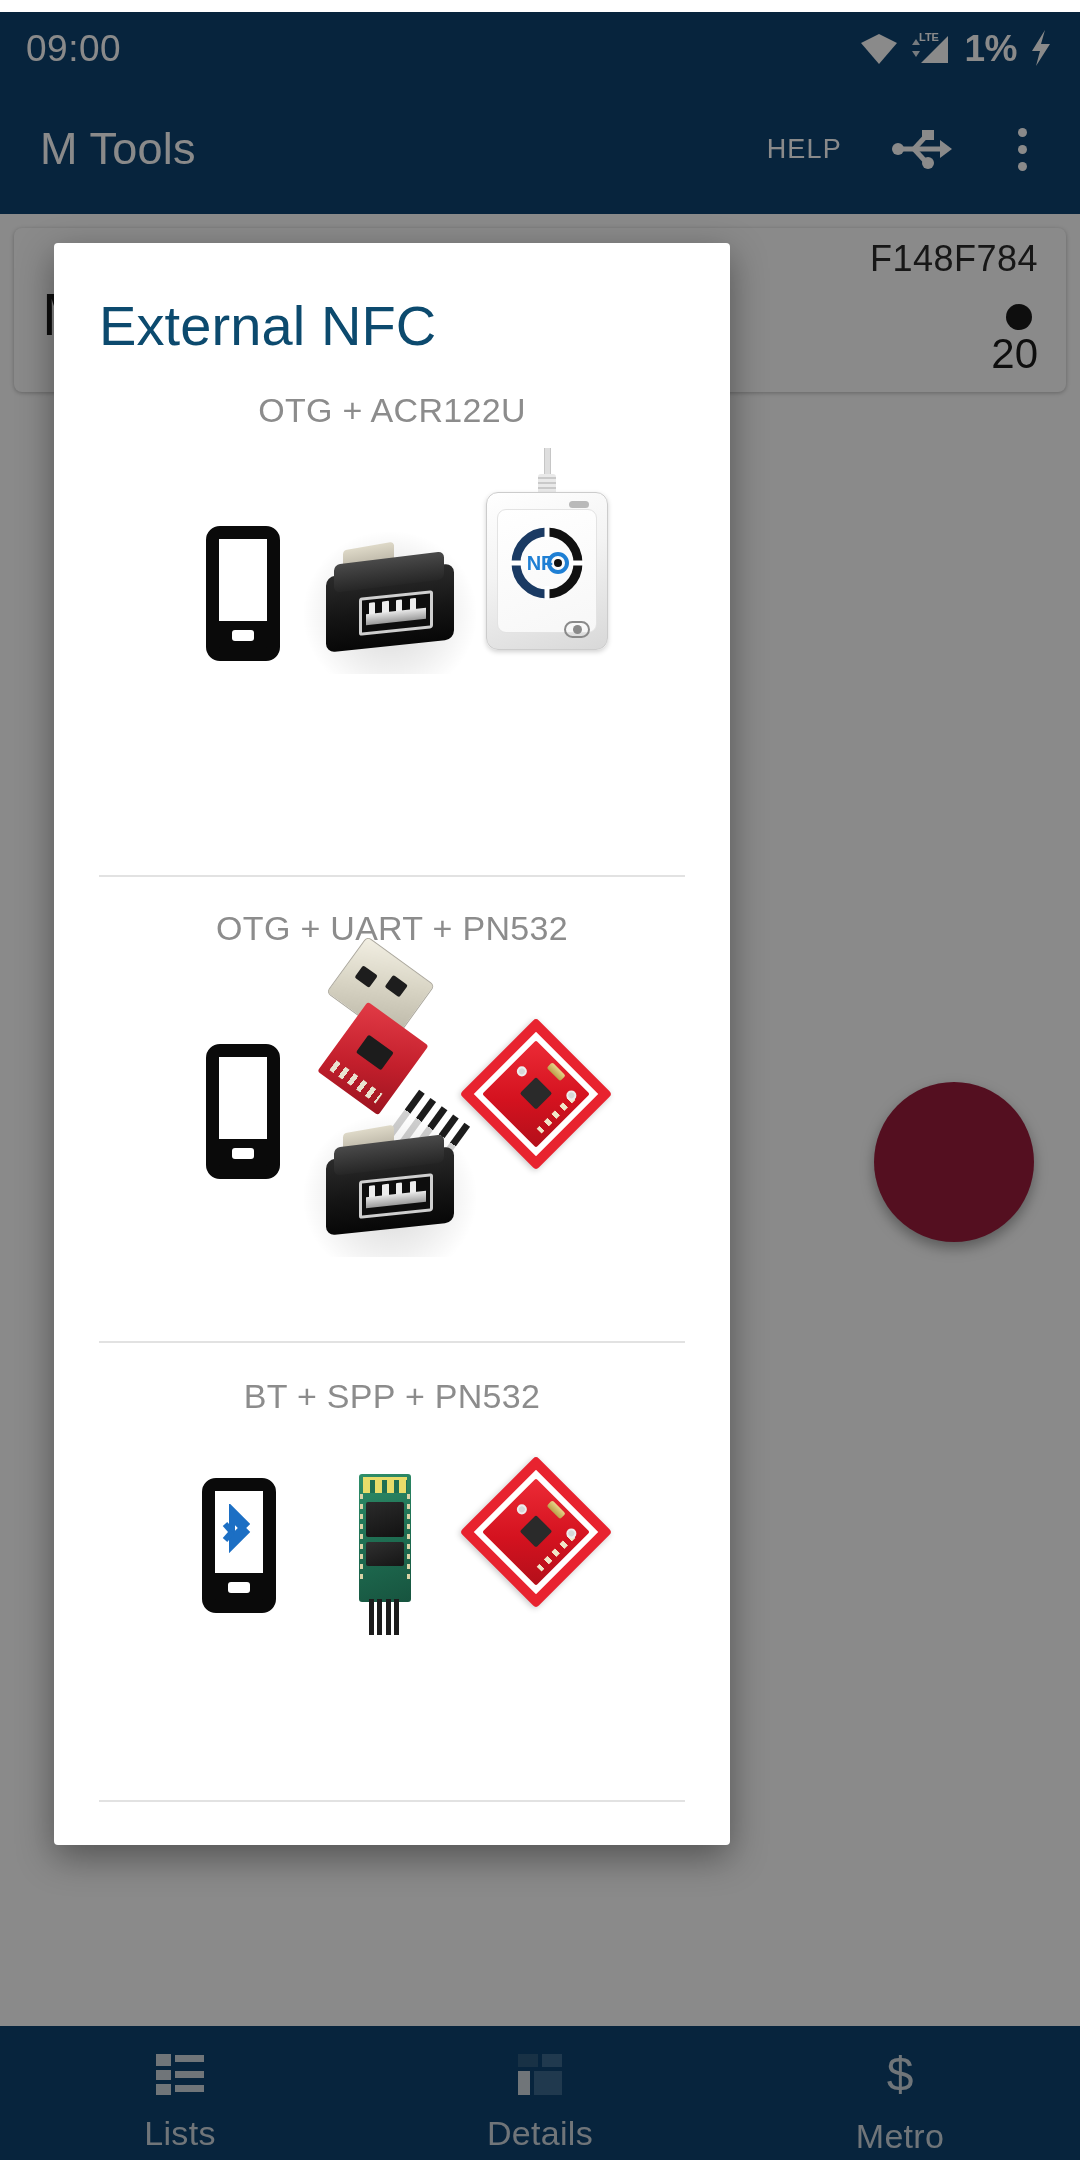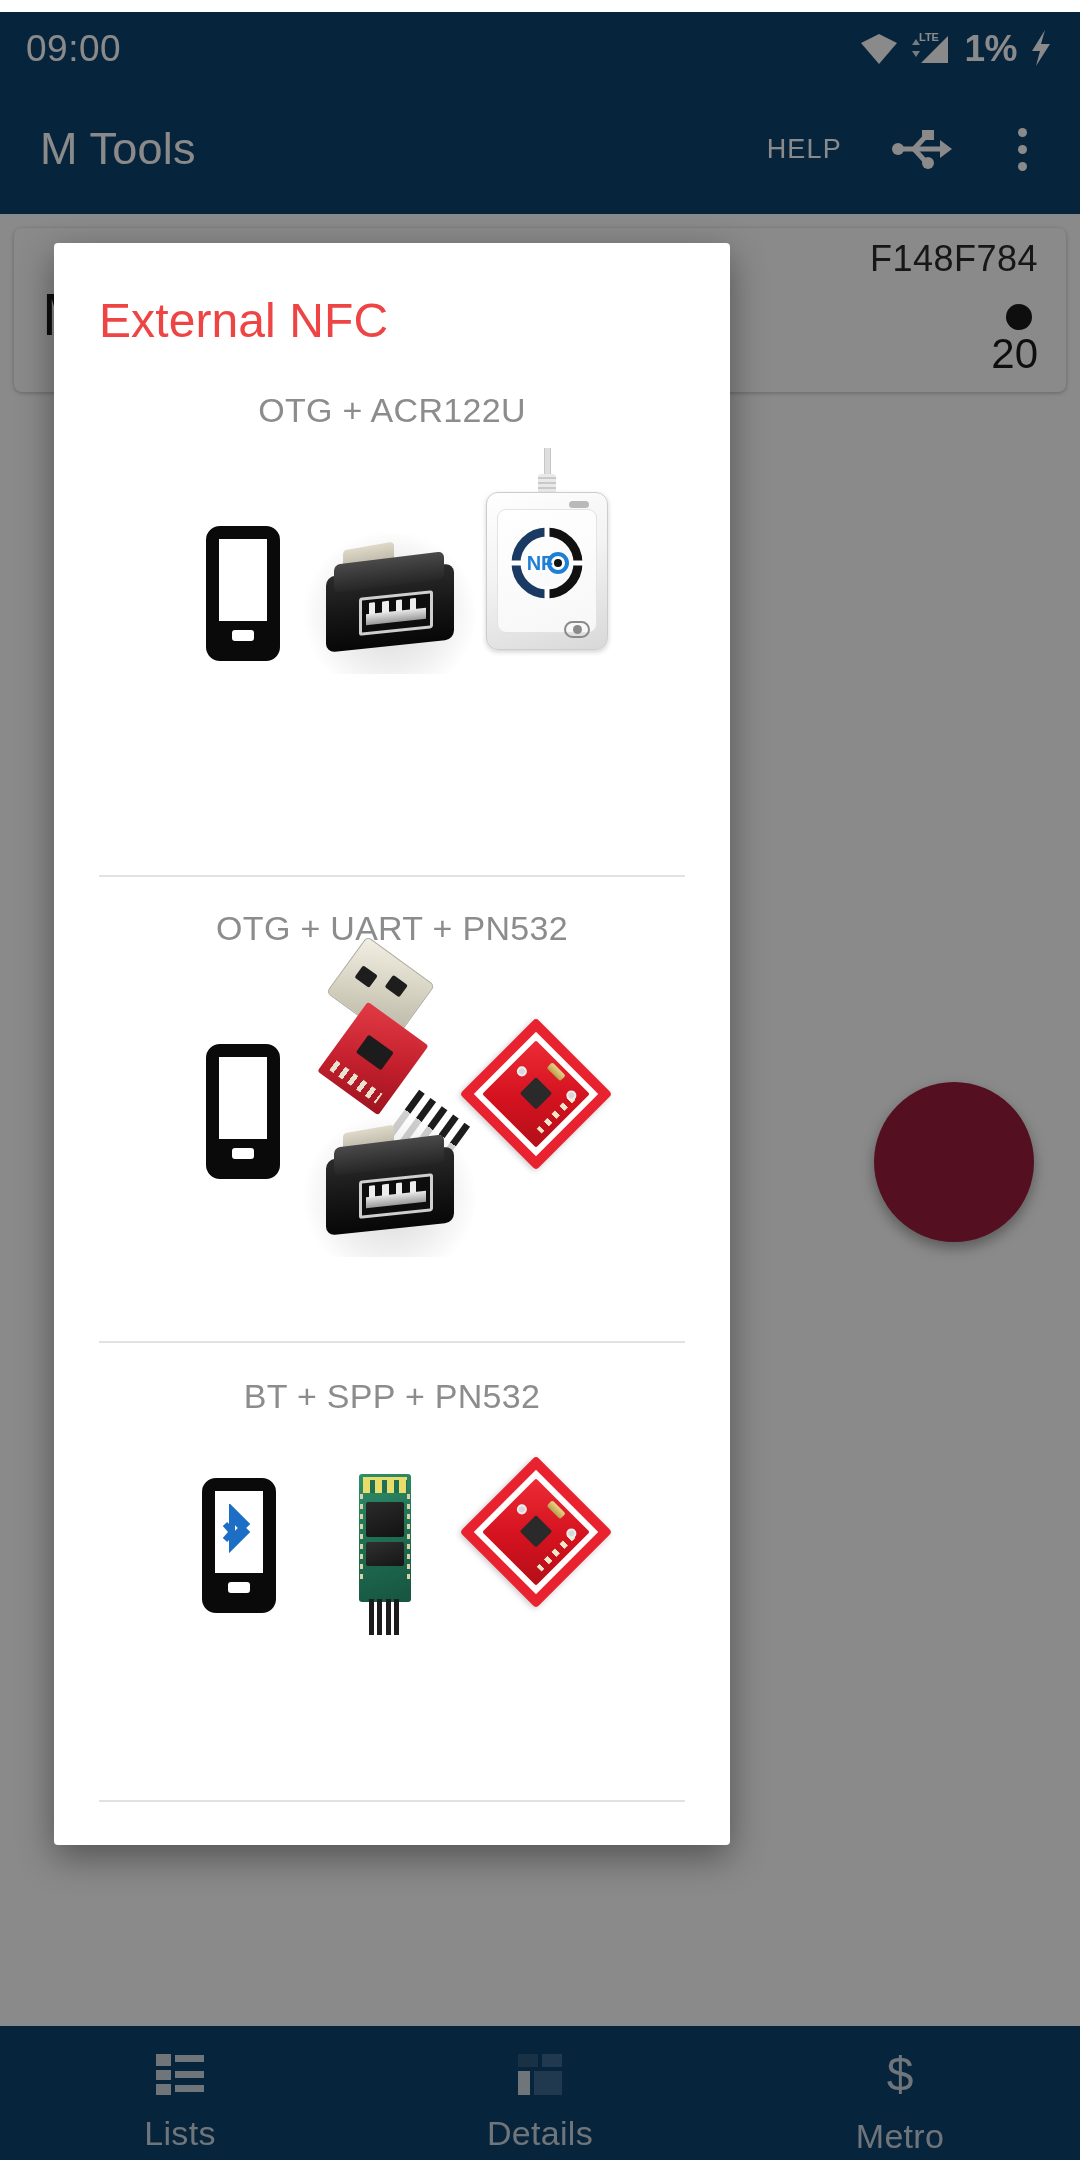--- a/index.html
+++ b/index.html
@@ -201,8 +201,8 @@
   #dialog-title {
     position: absolute;
     left: 45px; top: 50px;
-    font-size: 48px;
-    color: #ef4444;
+    font-size: 56px;
+    color: #0c4a6e;
     letter-spacing: 0.1px;
     text-align: center;
   }

